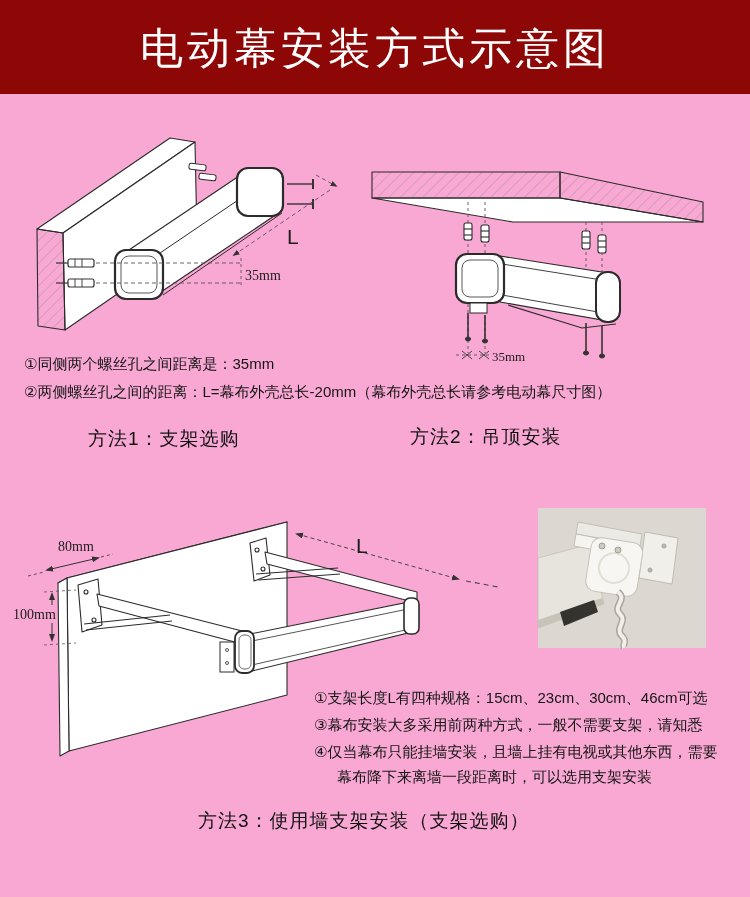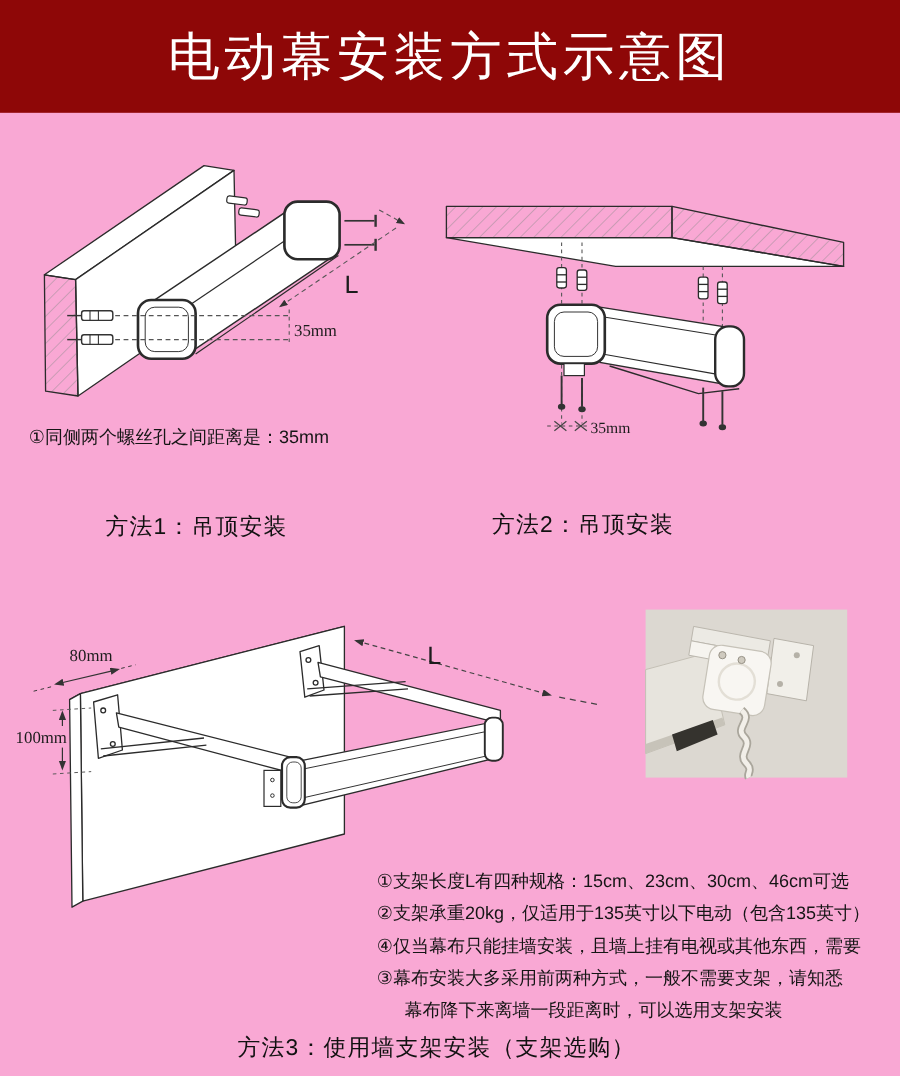--- a/index.html
+++ b/index.html
@@ -157,6 +157,7 @@
   </svg>
 
   <div class="abs note" style="left:12px;top:355px">①同侧两个螺丝孔之间距离是：35mm</div>
+  <div class="abs note" style="left:12px;top:383px">②两侧螺丝孔之间的距离：L=幕布外壳总长-20mm（幕布外壳总长请参考电动幕尺寸图）</div>
 
   <div class="abs method" style="left:88px;top:426px">方法1：吊顶安装</div>
   <div class="abs method" style="left:410px;top:424px">方法2：吊顶安装</div>

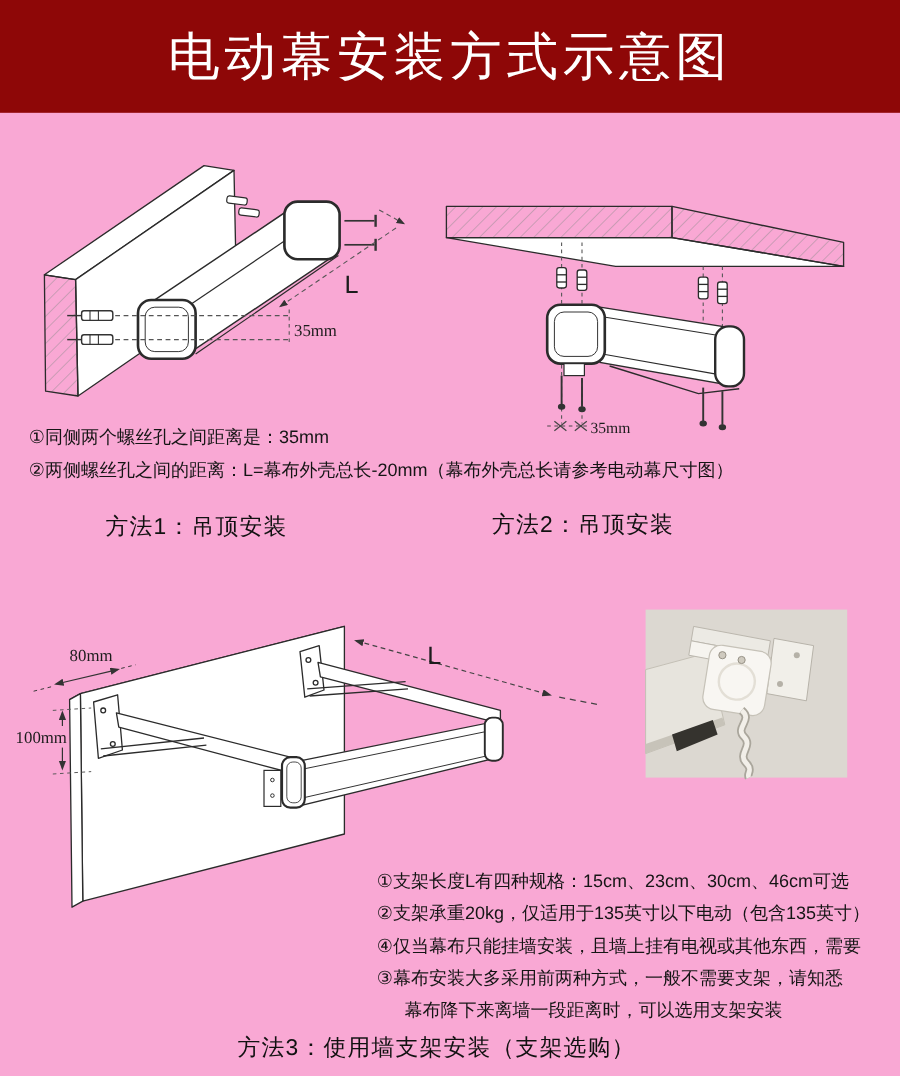--- a/index.html
+++ b/index.html
@@ -159,7 +159,7 @@
   <div class="abs note" style="left:12px;top:355px">①同侧两个螺丝孔之间距离是：35mm</div>
   <div class="abs note" style="left:12px;top:383px">②两侧螺丝孔之间的距离：L=幕布外壳总长-20mm（幕布外壳总长请参考电动幕尺寸图）</div>
 
-  <div class="abs method" style="left:88px;top:426px">方法1：吊顶安装</div>
+  <div class="abs method" style="left:88px;top:426px">方法1：支架选购</div>
   <div class="abs method" style="left:410px;top:424px">方法2：吊顶安装</div>
 
   <svg style="left:0px;top:495px" width="520" height="300" viewBox="0 0 520 300">

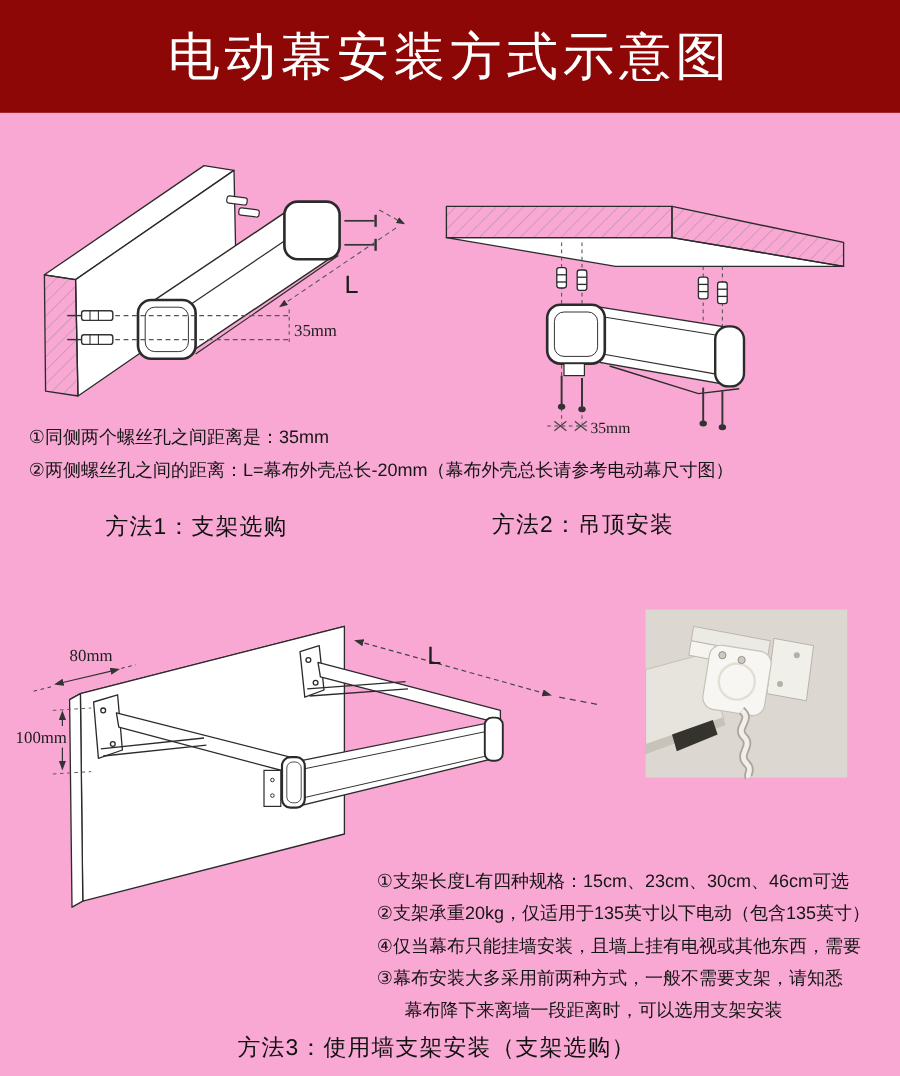--- a/index.html
+++ b/index.html
@@ -13,7 +13,7 @@
   .abs{position:absolute;white-space:nowrap;}
   .note{font-size:15px;color:#151515;margin-left:12px;}
   .method{font-size:19px;color:#111;letter-spacing:1px;}
-  .bnotes{position:absolute;left:314px;top:684px;font-size:15px;line-height:27px;color:#151515;margin-top:37px;}
+  .bnotes{position:absolute;left:314px;top:684px;font-size:15px;line-height:27px;color:#151515;}
   .bnotes div{white-space:nowrap;}
   .bnotes .indent{padding-left:23px;}
   .caption{position:absolute;left:538px;top:652px;width:168px;text-align:center;

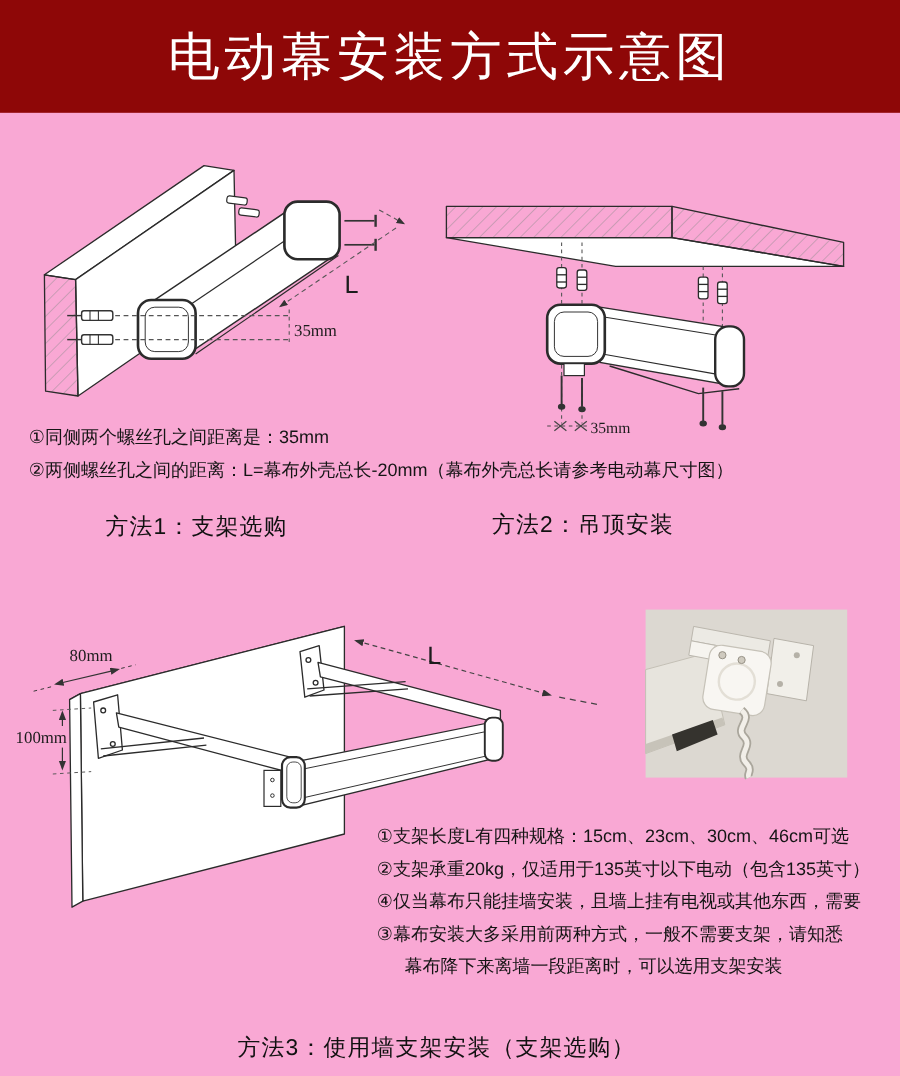--- a/index.html
+++ b/index.html
@@ -259,7 +259,6 @@
 
   <div class="bnotes">
     <div>①支架长度L有四种规格：15cm、23cm、30cm、46cm可选</div>
-    <div>②支架承重20kg，仅适用于135英寸以下电动（包含135英寸）</div>
     <div>④仅当幕布只能挂墙安装，且墙上挂有电视或其他东西，需要</div>
     <div>③幕布安装大多采用前两种方式，一般不需要支架，请知悉</div>
     <div class="indent">幕布降下来离墙一段距离时，可以选用支架安装</div>

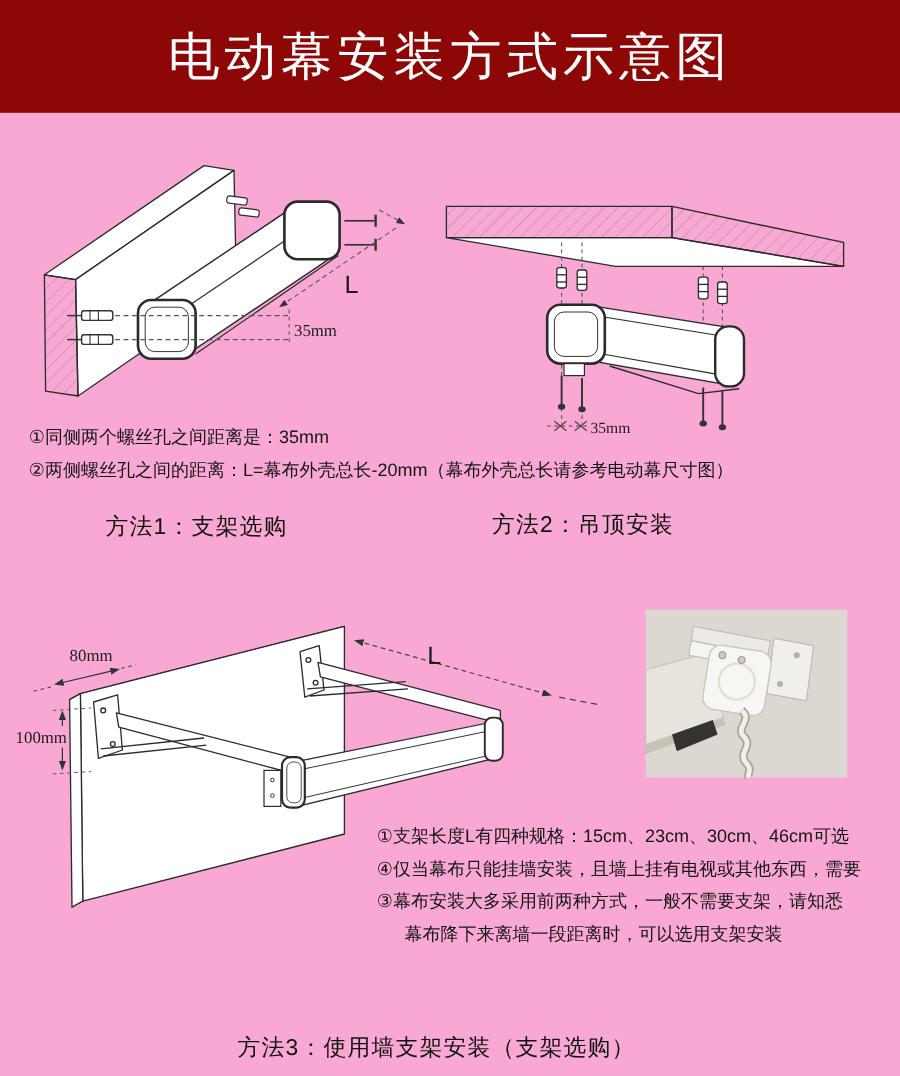--- a/index.html
+++ b/index.html
@@ -259,8 +259,8 @@
 
   <div class="bnotes">
     <div>①支架长度L有四种规格：15cm、23cm、30cm、46cm可选</div>
+    <div>③幕布安装大多采用前两种方式，一般不需要支架，请知悉</div>
     <div>④仅当幕布只能挂墙安装，且墙上挂有电视或其他东西，需要</div>
-    <div>③幕布安装大多采用前两种方式，一般不需要支架，请知悉</div>
     <div class="indent">幕布降下来离墙一段距离时，可以选用支架安装</div>
   </div>
 

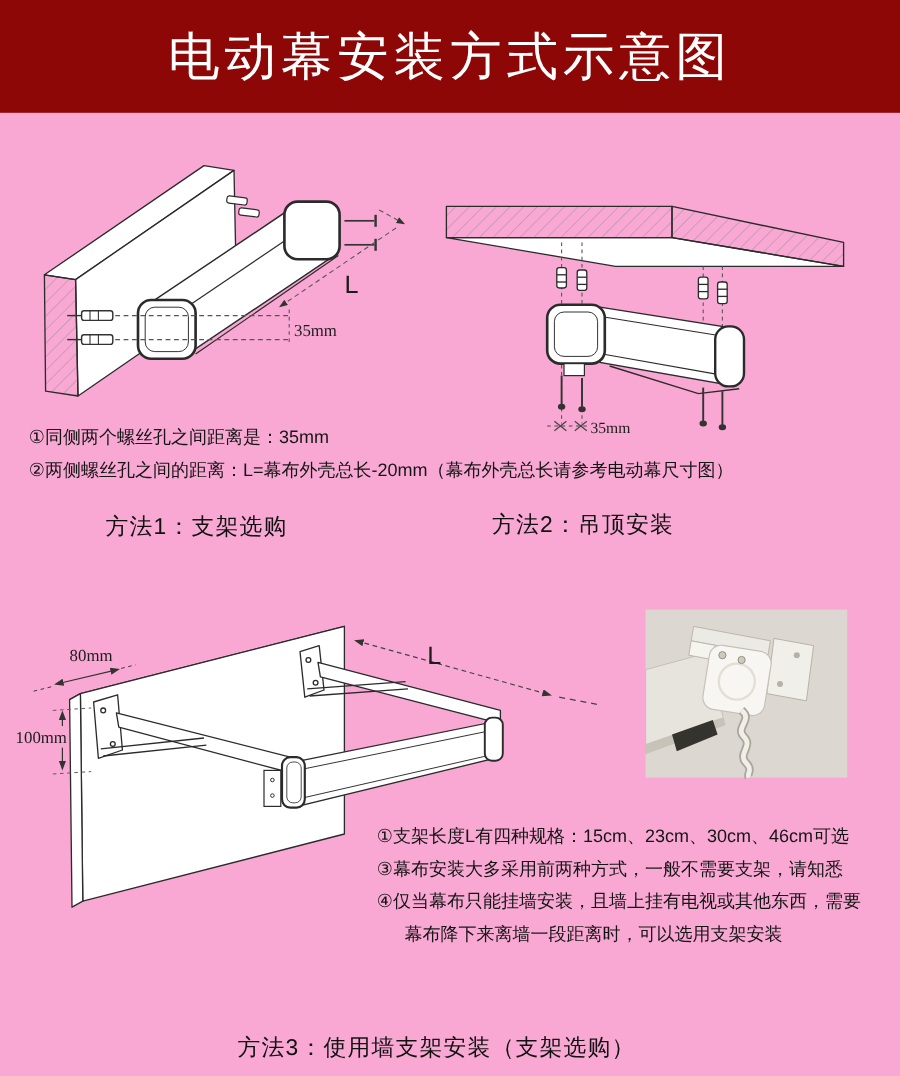--- a/index.html
+++ b/index.html
@@ -15,7 +15,7 @@
   .method{font-size:19px;color:#111;letter-spacing:1px;}
   .bnotes{position:absolute;left:314px;top:684px;font-size:15px;line-height:27px;color:#151515;}
   .bnotes div{white-space:nowrap;}
-  .bnotes .indent{padding-left:23px;}
+  .bnotes .indent{padding-left:23px;font-family:Liberation Mono, monospace;}
   .caption{position:absolute;left:538px;top:652px;width:168px;text-align:center;
            font-size:17px;color:#222;}
   .photo{position:absolute;left:538px;top:508px;width:168px;height:140px;}

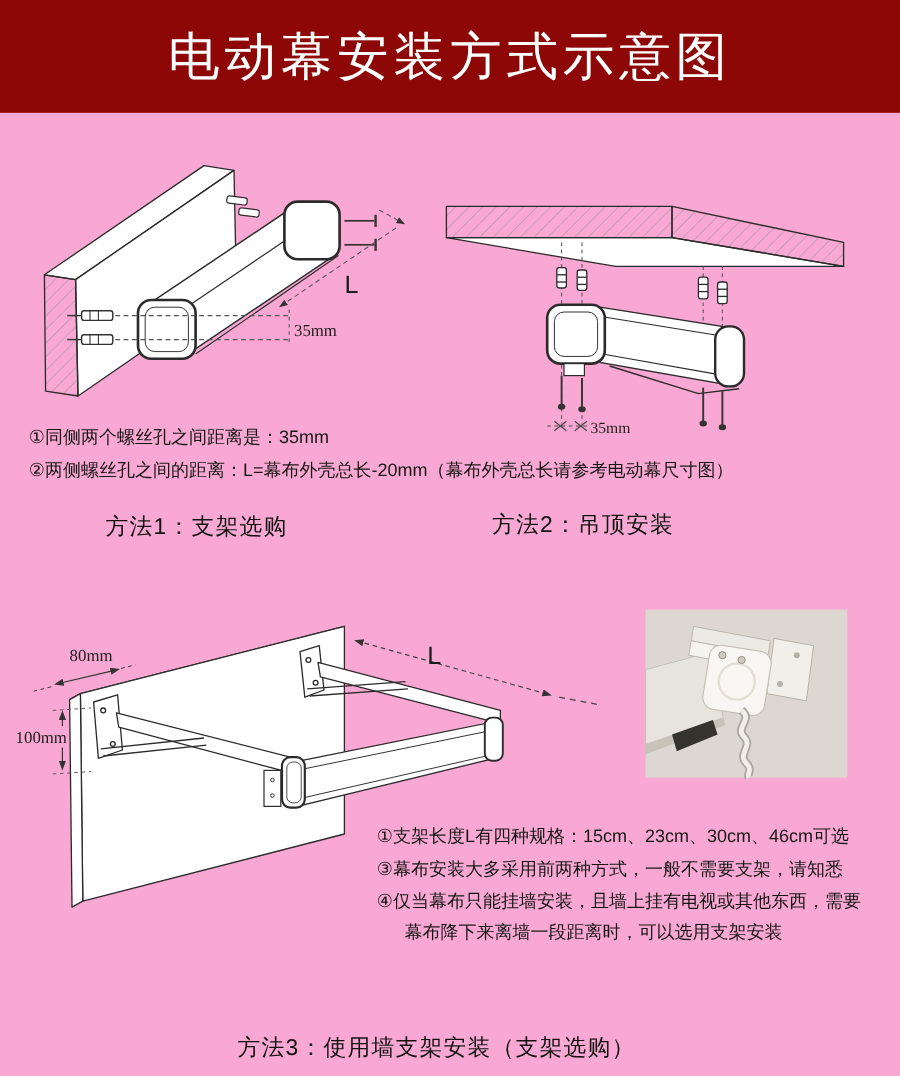--- a/index.html
+++ b/index.html
@@ -264,7 +264,7 @@
     <div class="indent">幕布降下来离墙一段距离时，可以选用支架安装</div>
   </div>
 
-  <div class="abs method" style="left:198px;top:860px">方法3：使用墙支架安装（支架选购）</div>
+  <div class="abs method" style="left:198px;top:808px">方法3：使用墙支架安装（支架选购）</div>
 
 </div>
 

